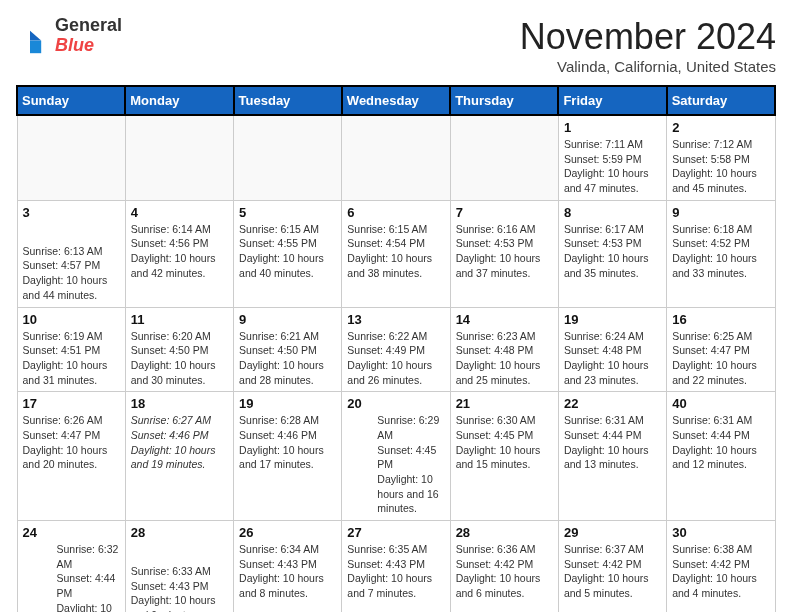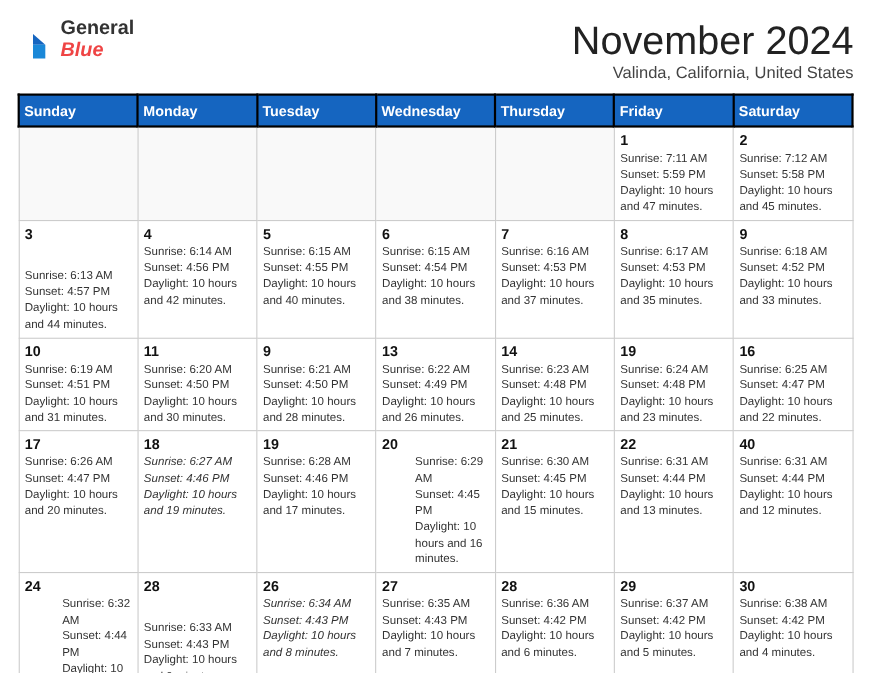--- a/index.html
+++ b/index.html
@@ -295,7 +295,7 @@
         </td>
         <td>
           <div class="day-num">26</div>
-          <div class="day-info" style="white-space: pre-line; font-style: italic;">Sunrise: 6:34 AM
+          <div class="day-info" style="white-space: pre-line;">Sunrise: 6:34 AM
 Sunset: 4:43 PM
 Daylight: 10 hours and 8 minutes.</div>
         </td>

